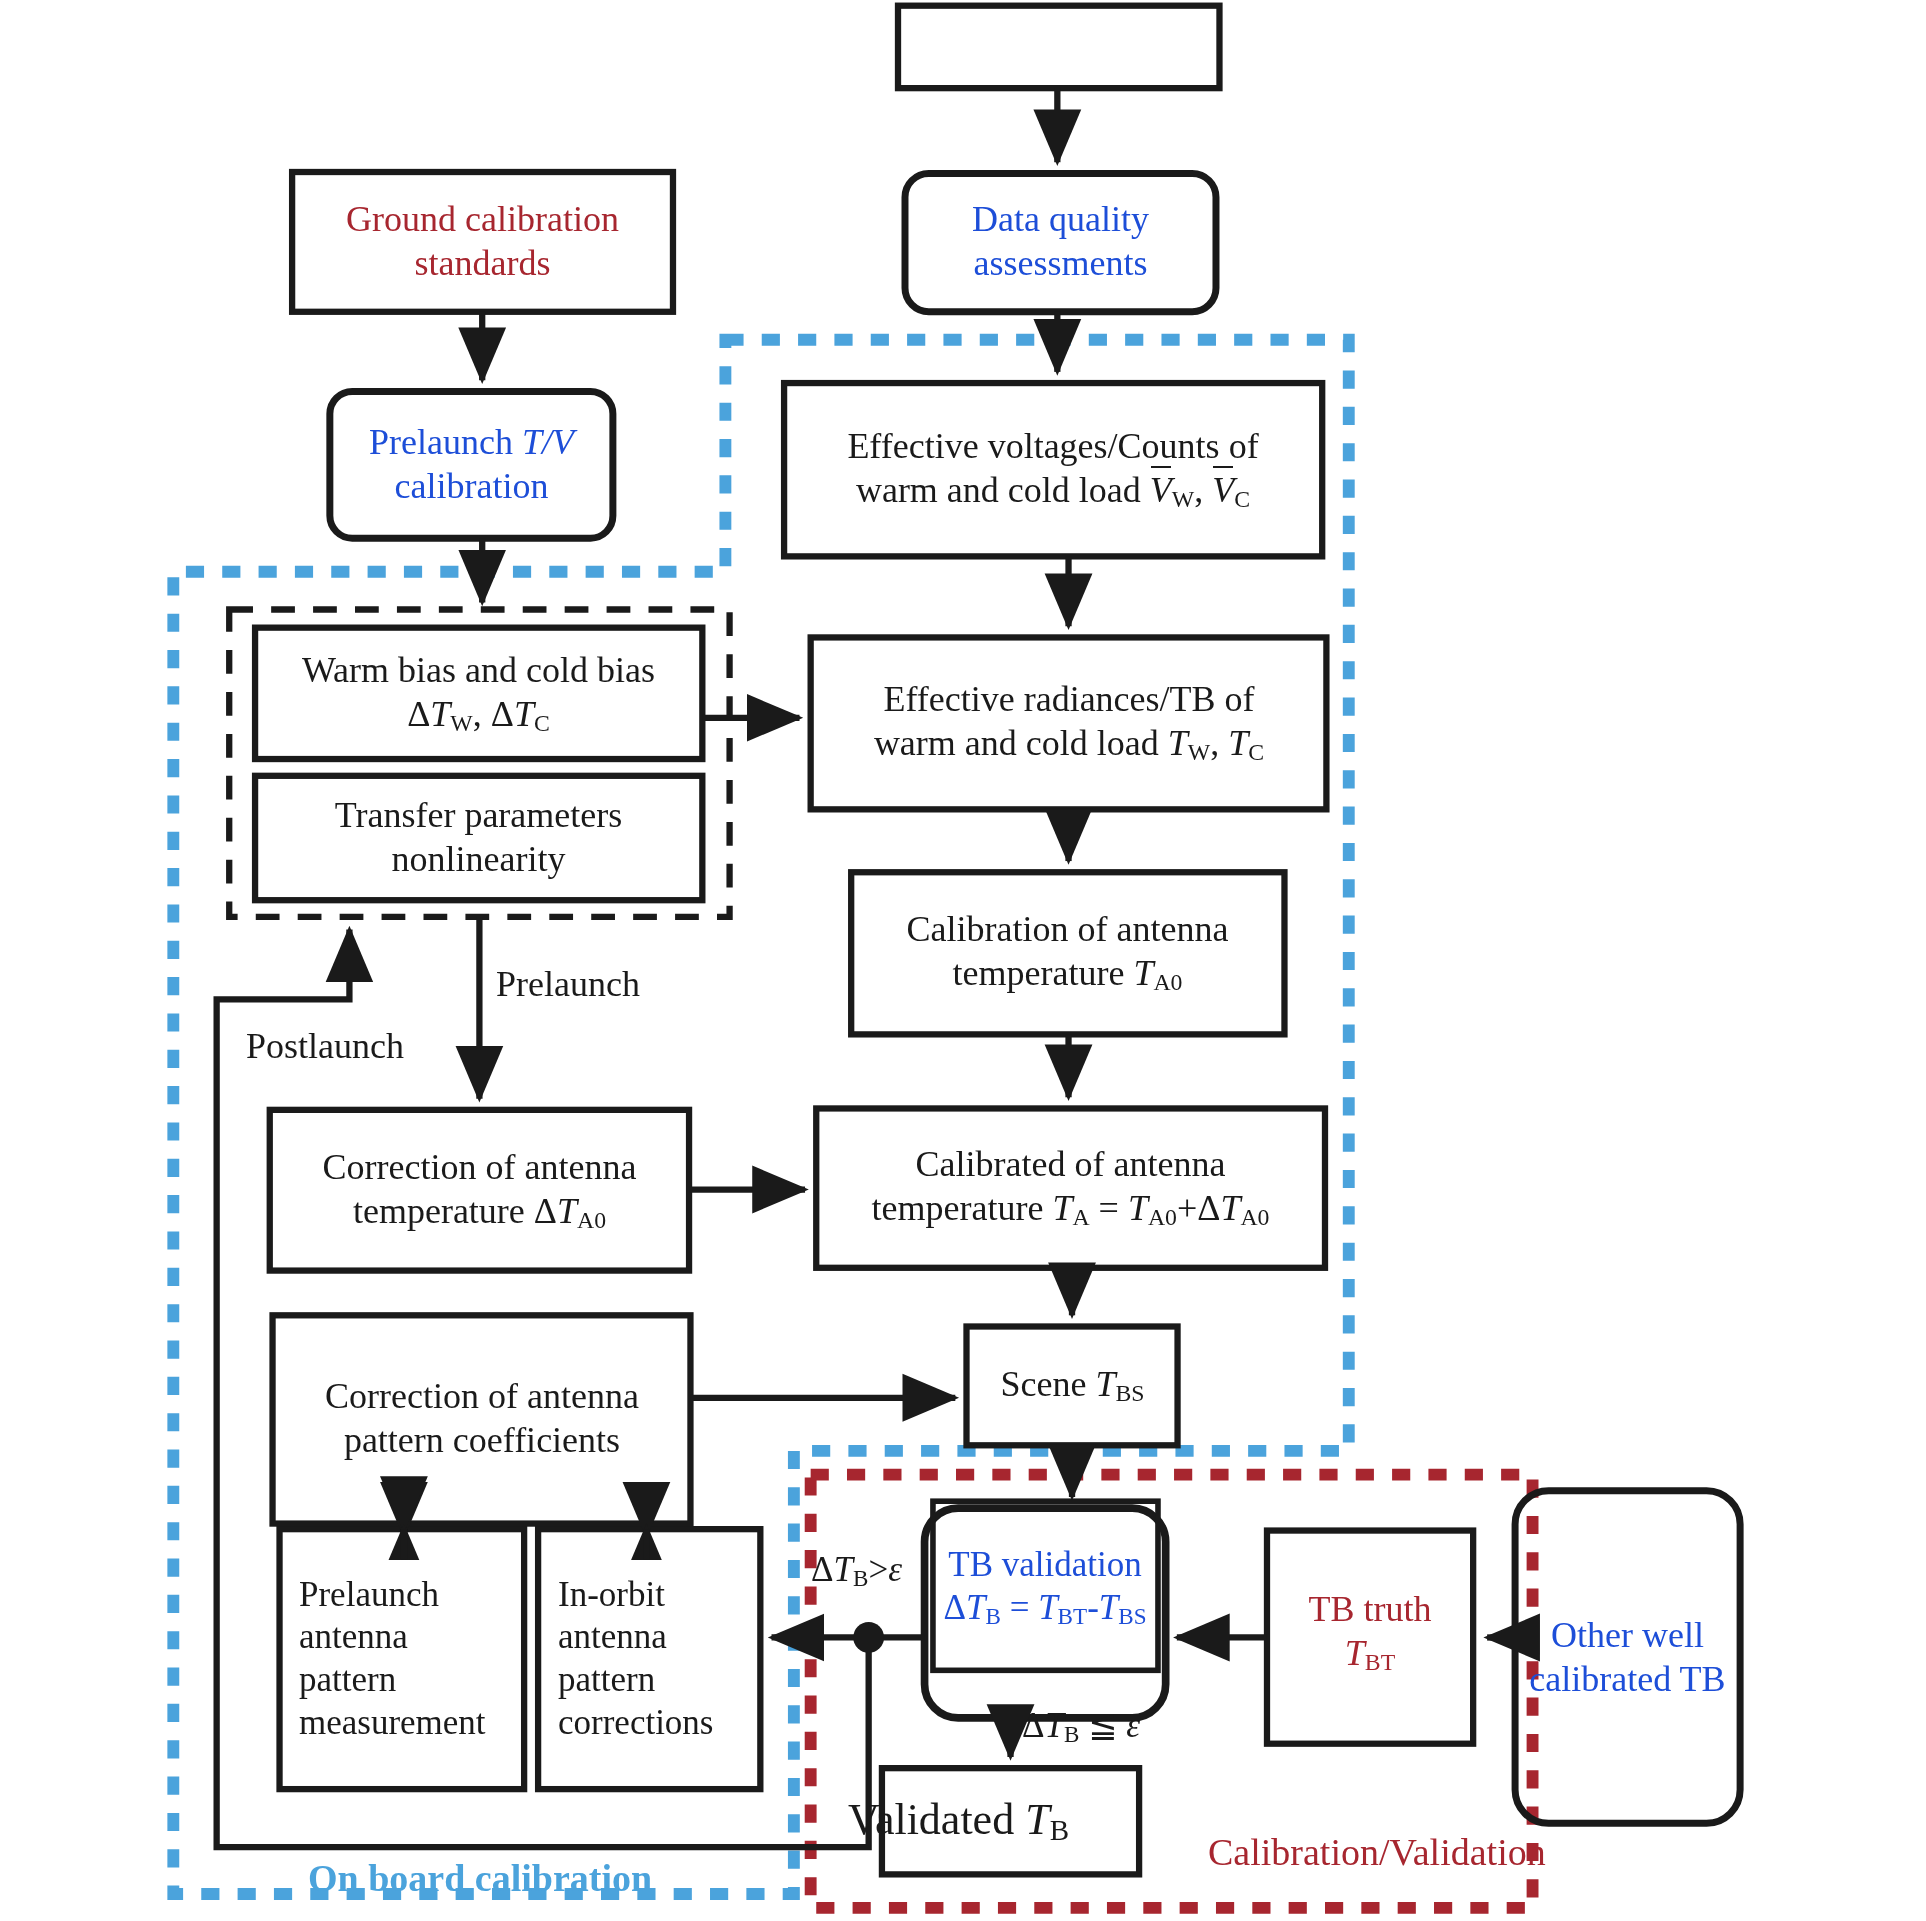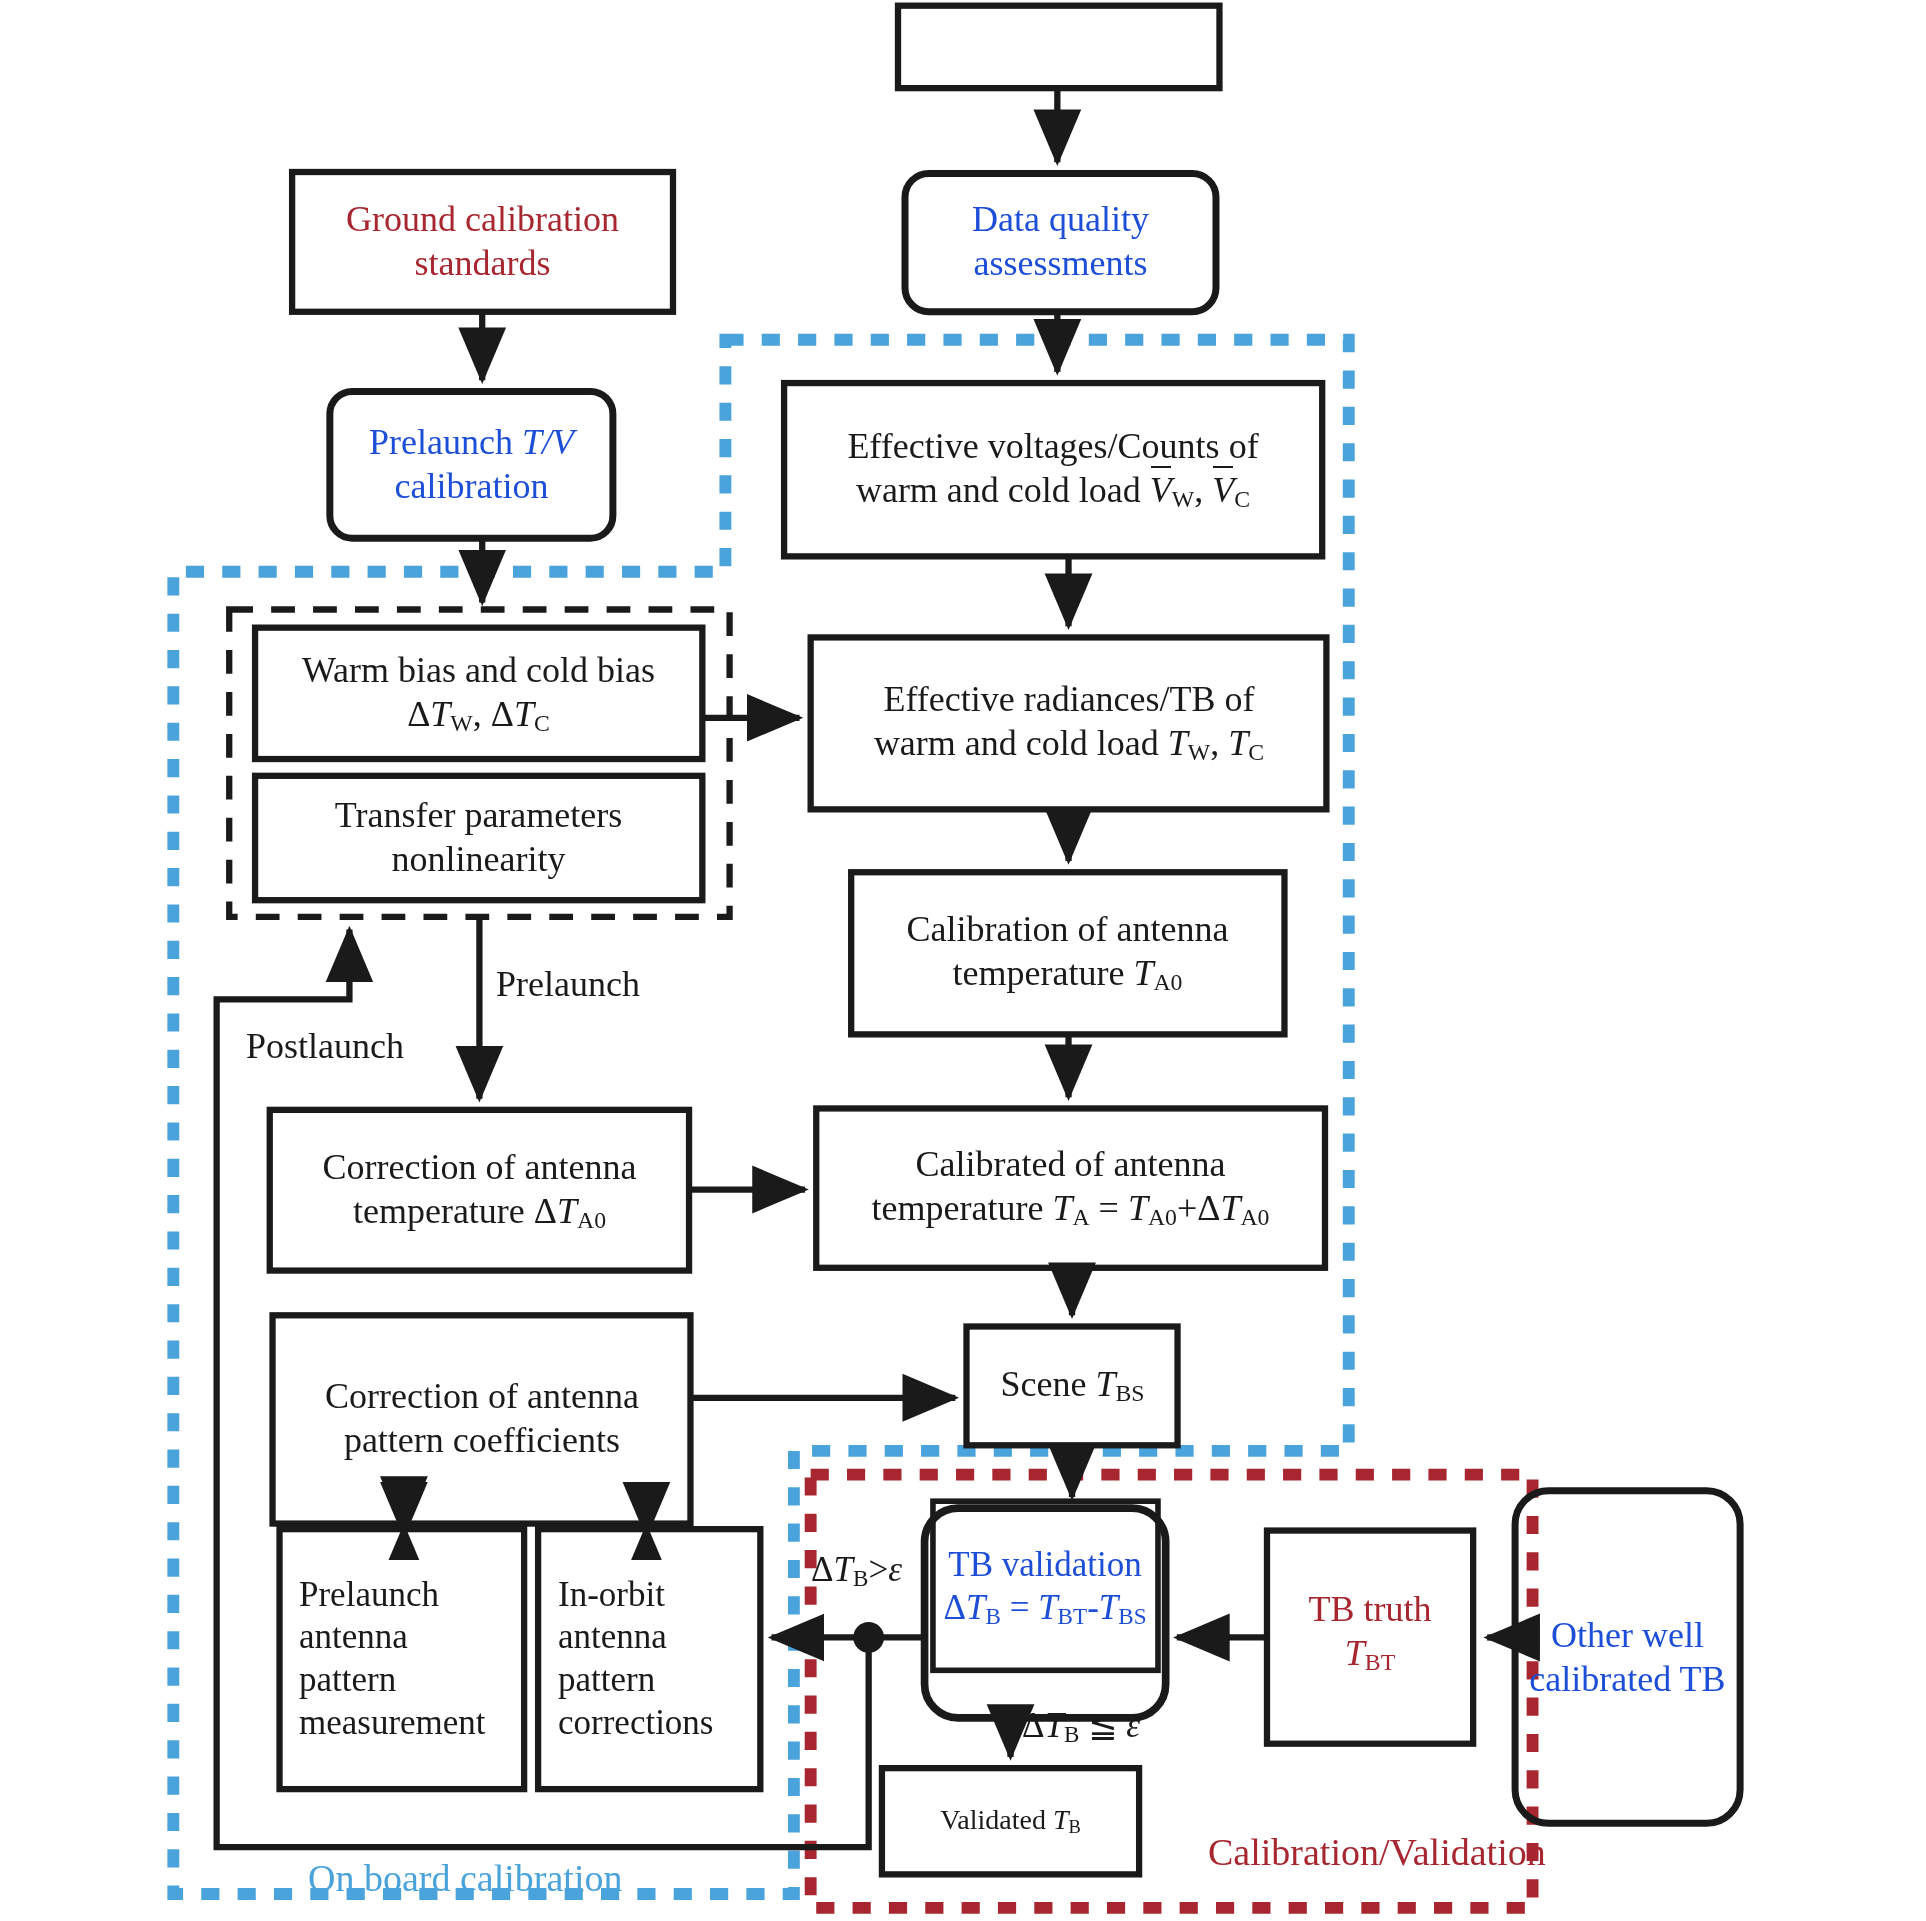--- a/index.html
+++ b/index.html
@@ -194,7 +194,7 @@
     <span>Other well<br>calibrated TB</span>
   </div>
 
-  <div class="nodetext" style="left:882px;top:1768px;width:257px;height:106px;font-size:28px;">
+  <div class="nodetext" style="left:830px;top:1768px;width:257px;height:106px;font-size:44px;">
     <span><span>Validated </span><i>T</i><sub>B</sub></span>
   </div>
 

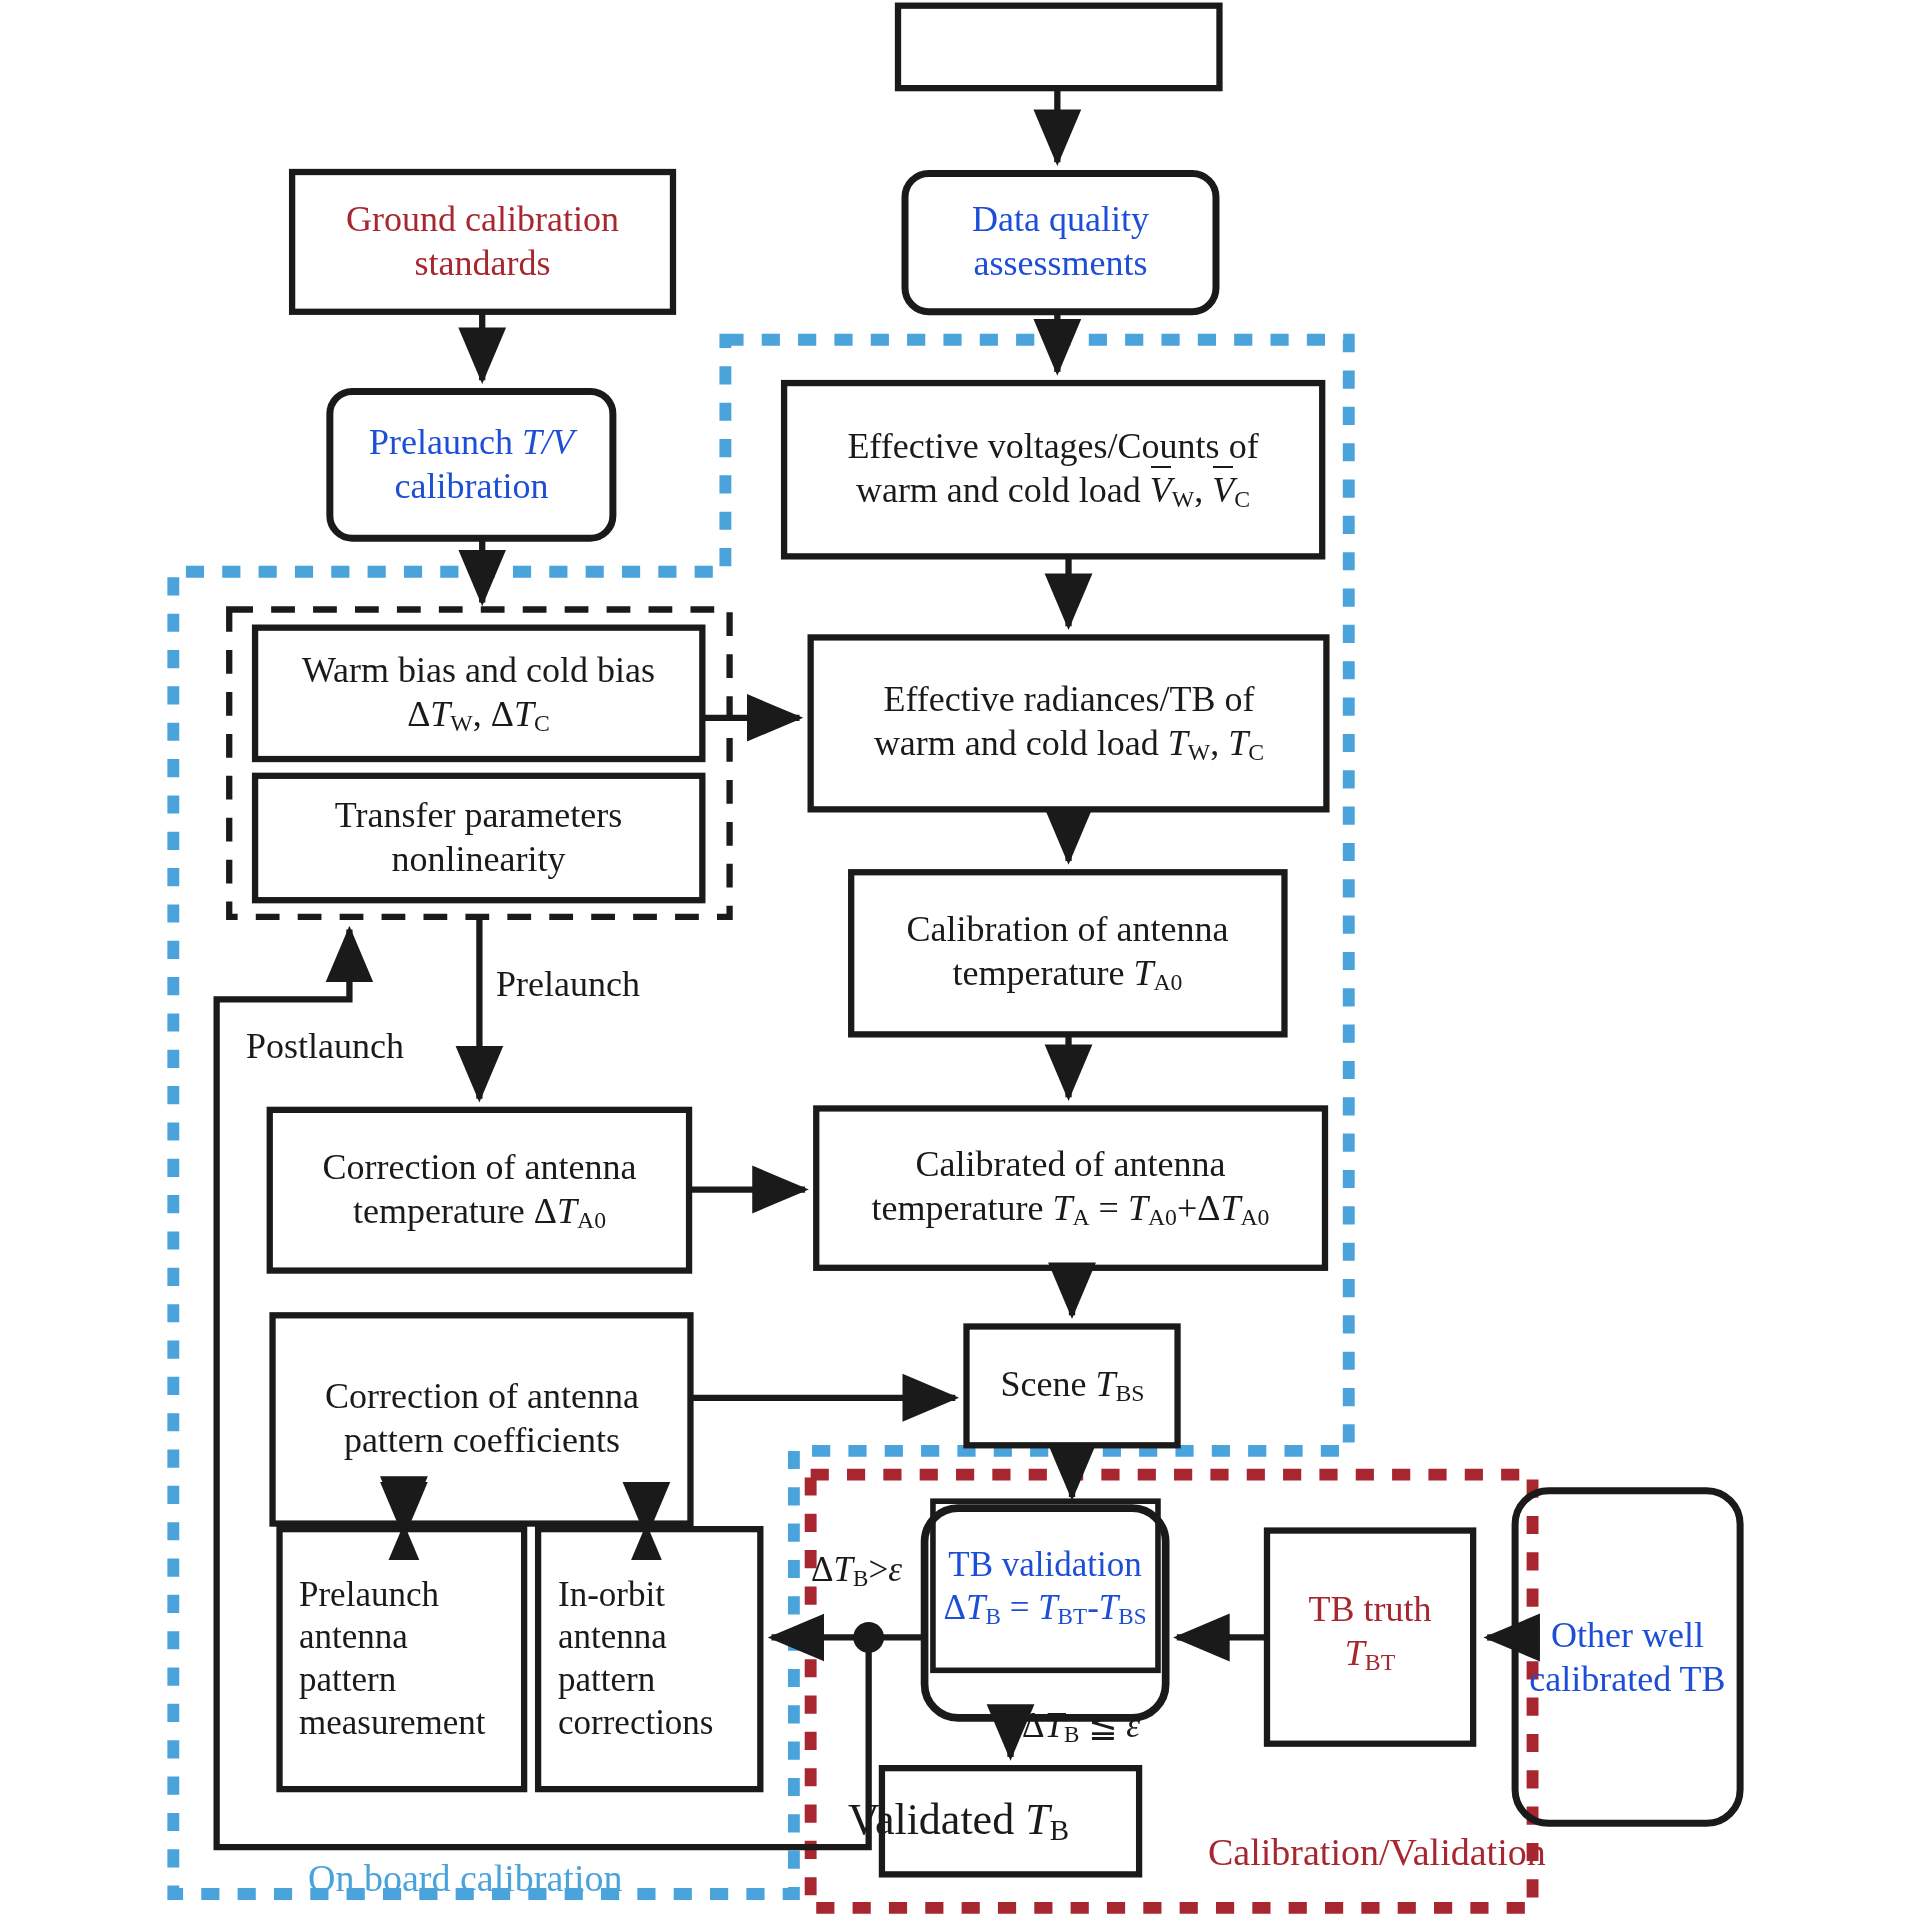--- a/index.html
+++ b/index.html
@@ -214,7 +214,7 @@
     <span>Δ<i>T</i><sub>B</sub> ≦ <i>ε</i></span>
   </div>
 
-  <div class="lbl lightblue" style="left:308px;top:1856px;font-size:38px;">
+  <div class="lbl lightblue" style="left:308px;top:1856px;font-size:38px;font-weight:bold;">
     <span>On board calibration</span>
   </div>
 

